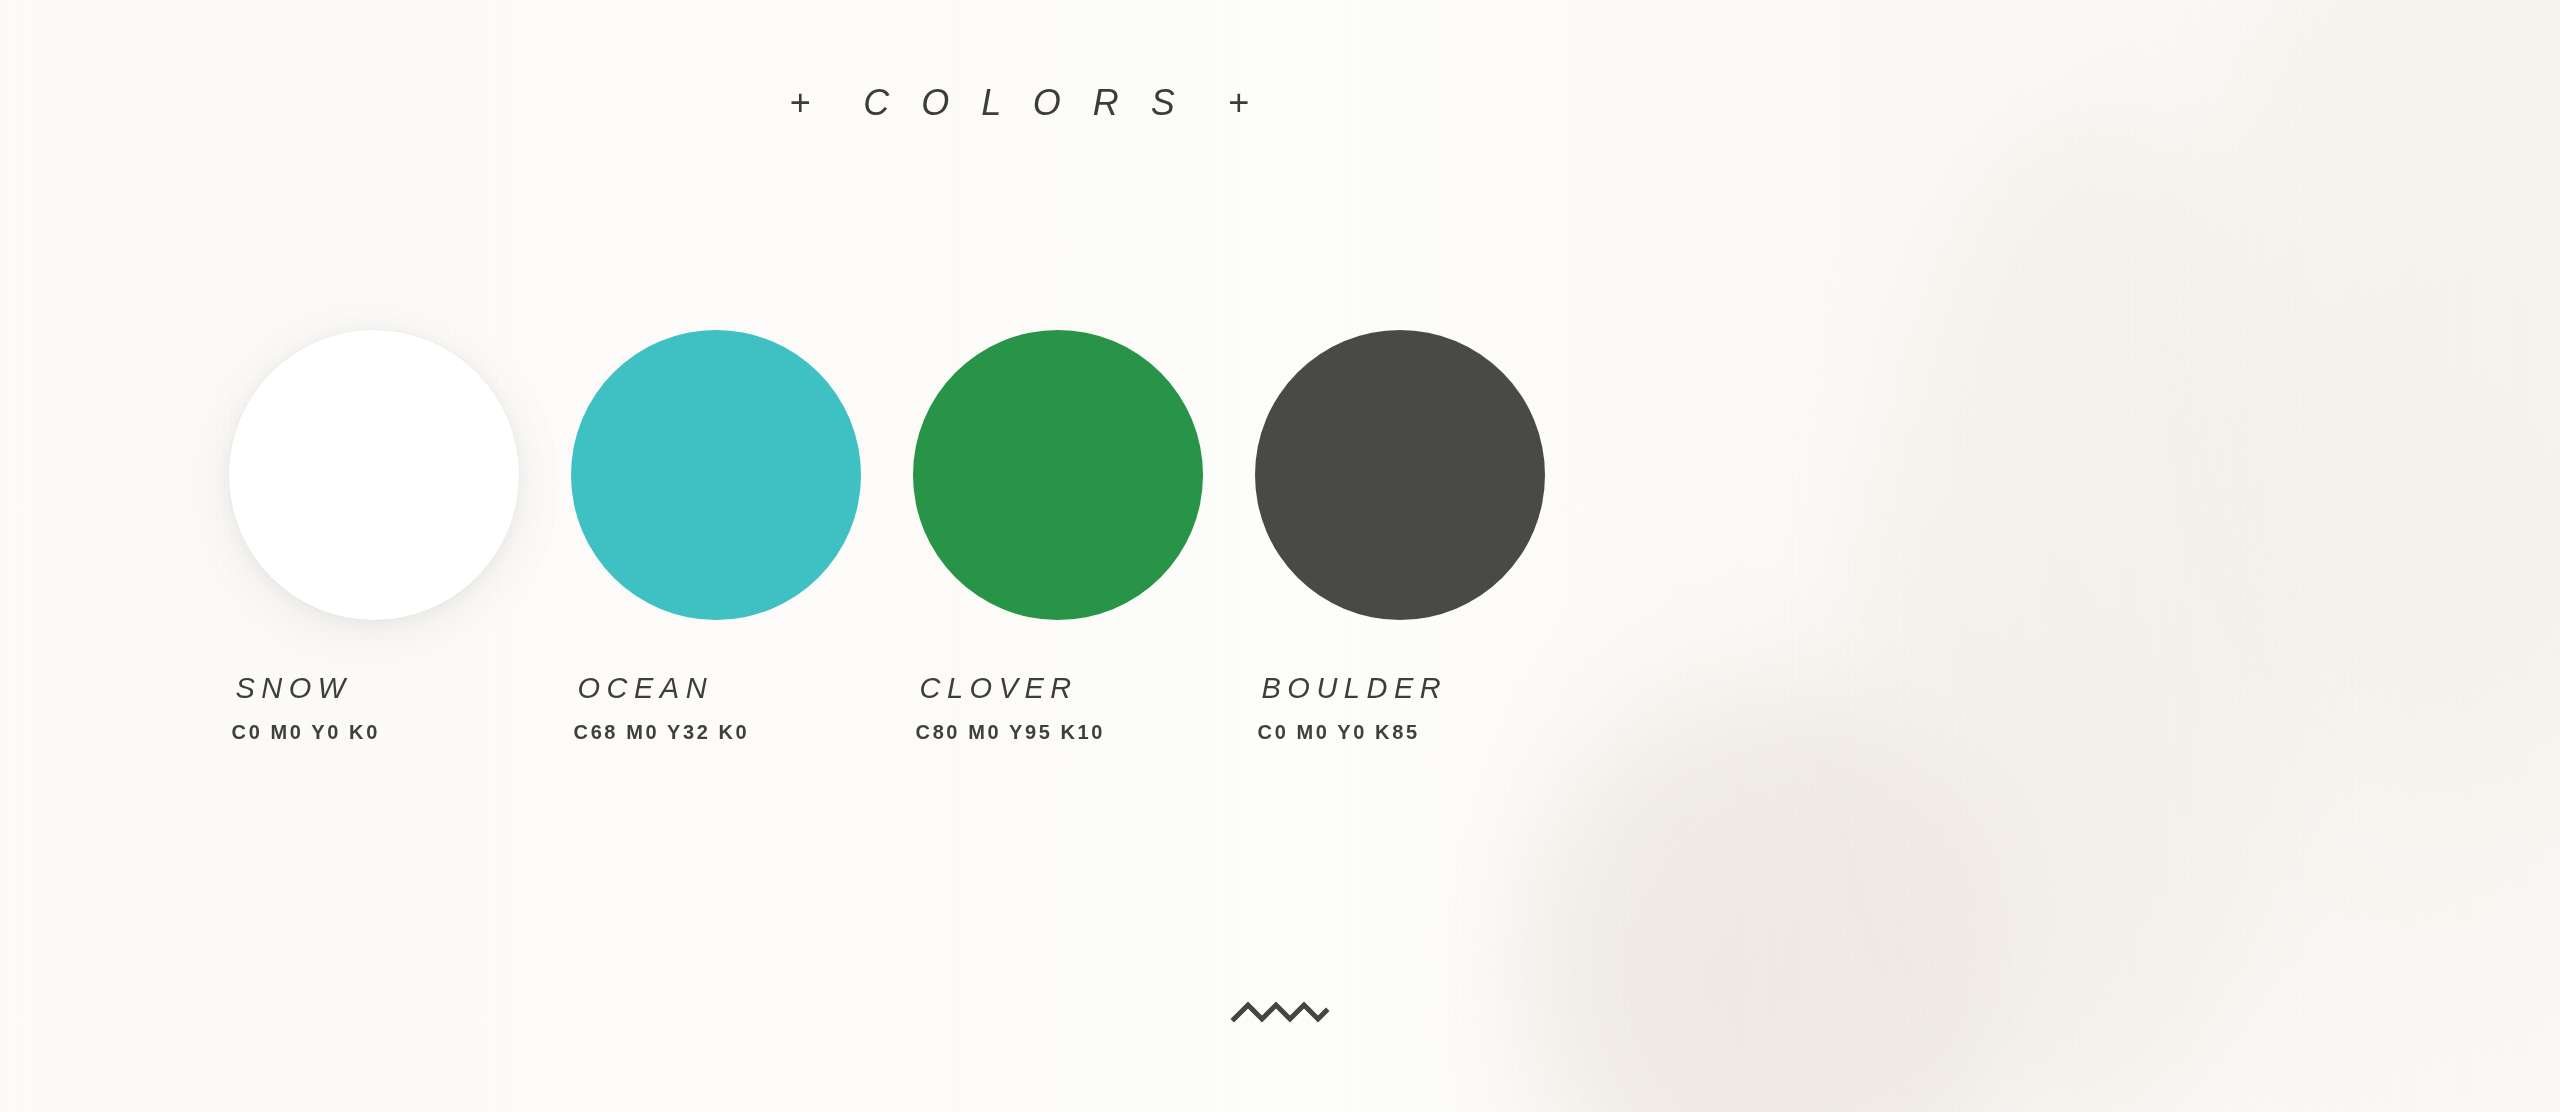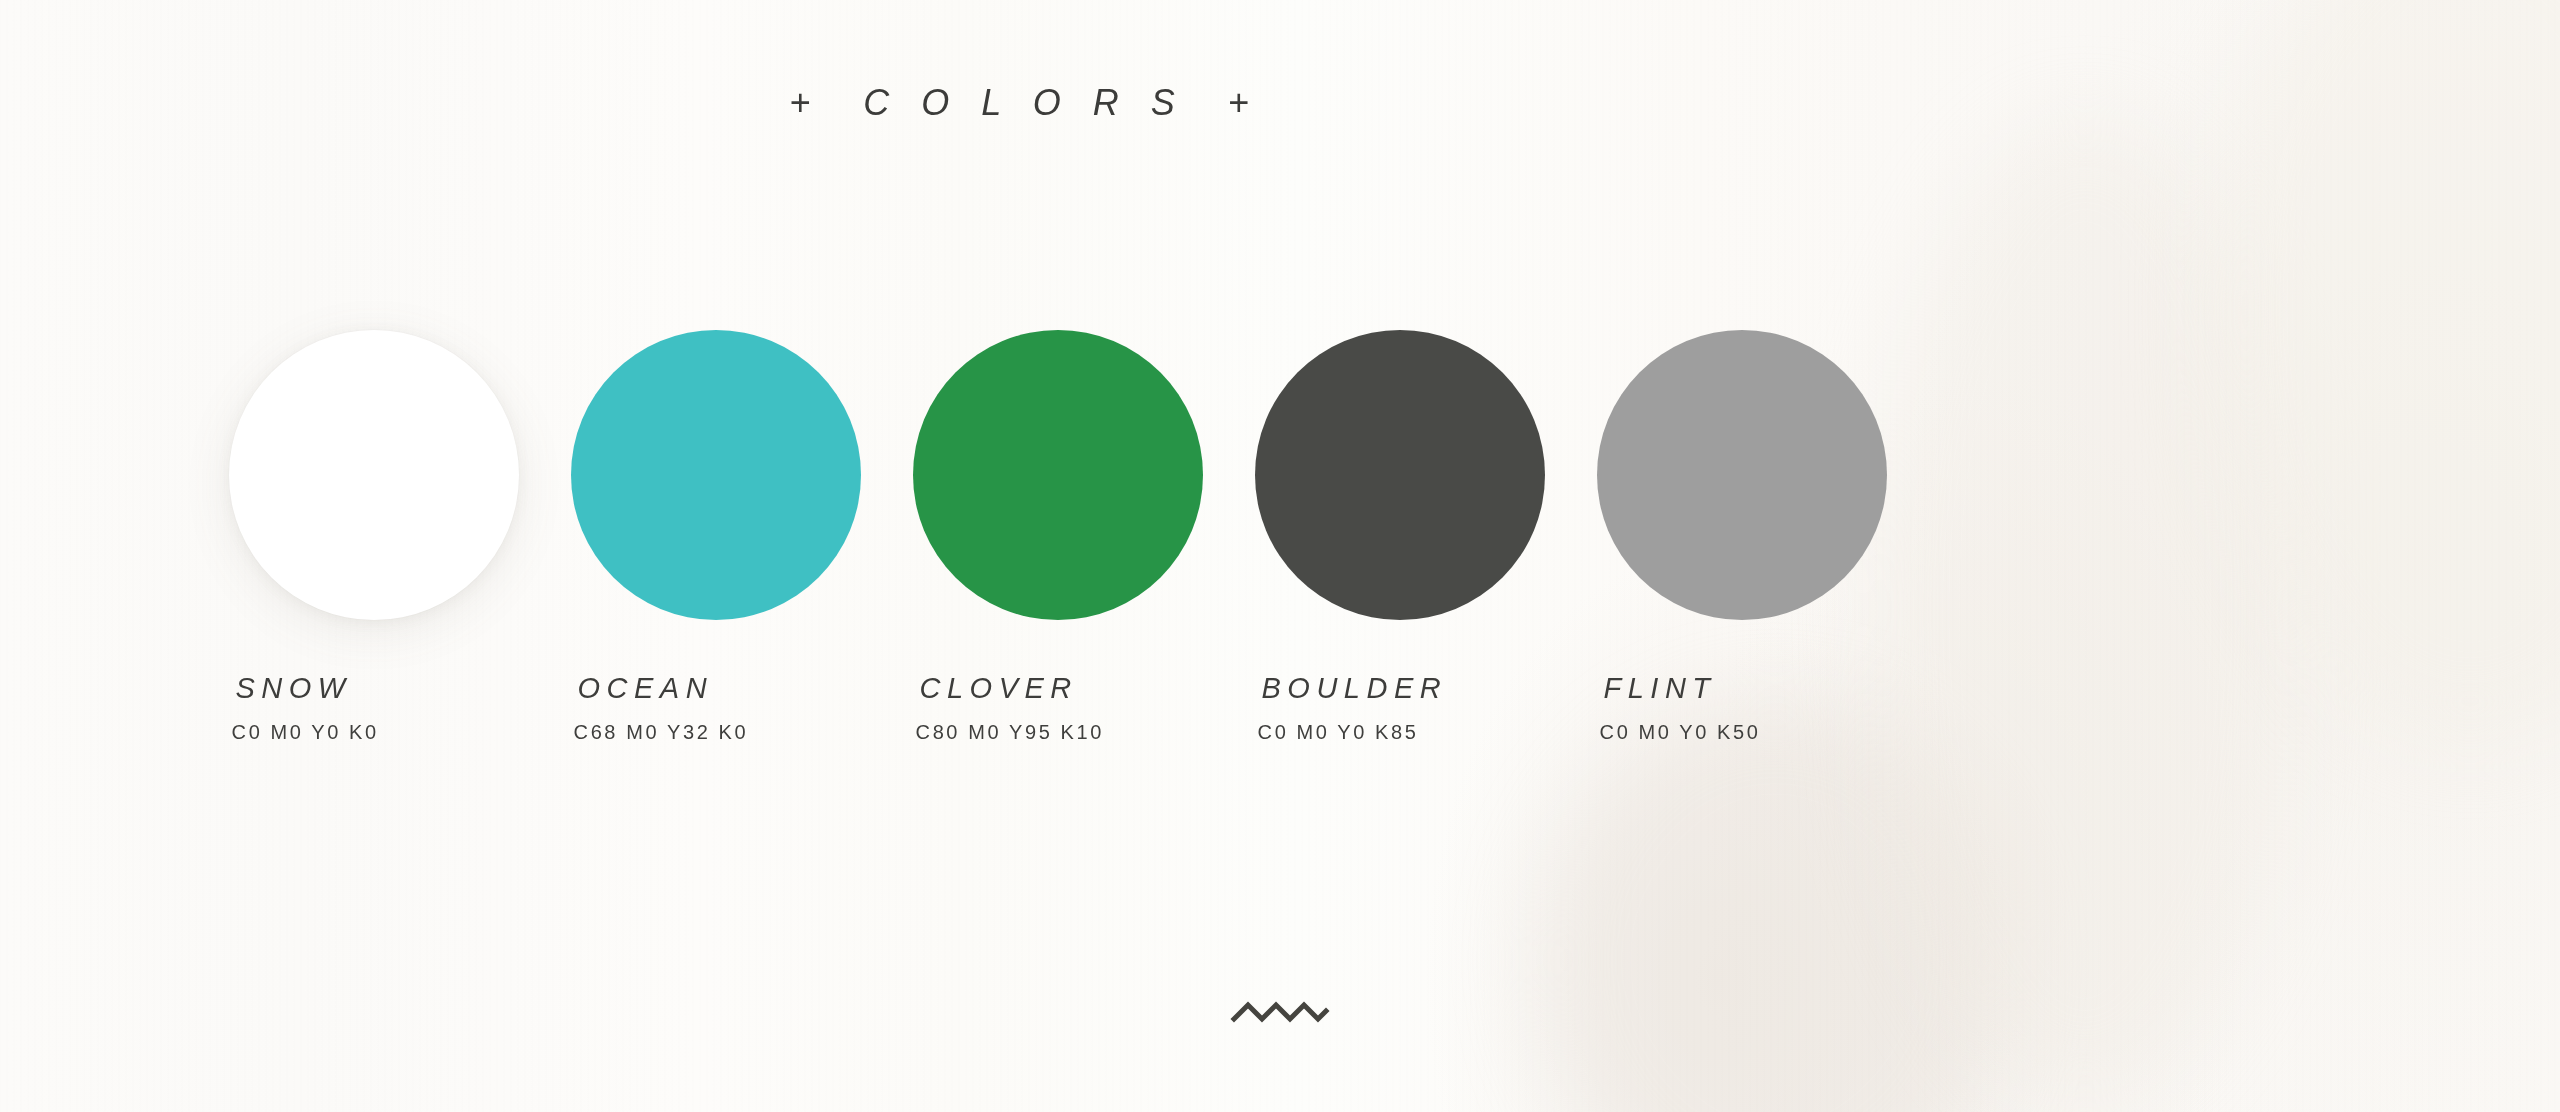--- a/index.html
+++ b/index.html
@@ -178,11 +178,6 @@
       <div class="swatch-cmyk">C0 M0 Y0 K85</div>
     </div>
 
-    <div class="swatch">
-      <div class="swatch-circle" style="background-color: rgb(158, 158, 158);"></div>
-      <div class="swatch-name">FLINT</div>
-      <div class="swatch-cmyk">C0 M0 Y0 K50</div>
-    </div>
 
   </div>
 

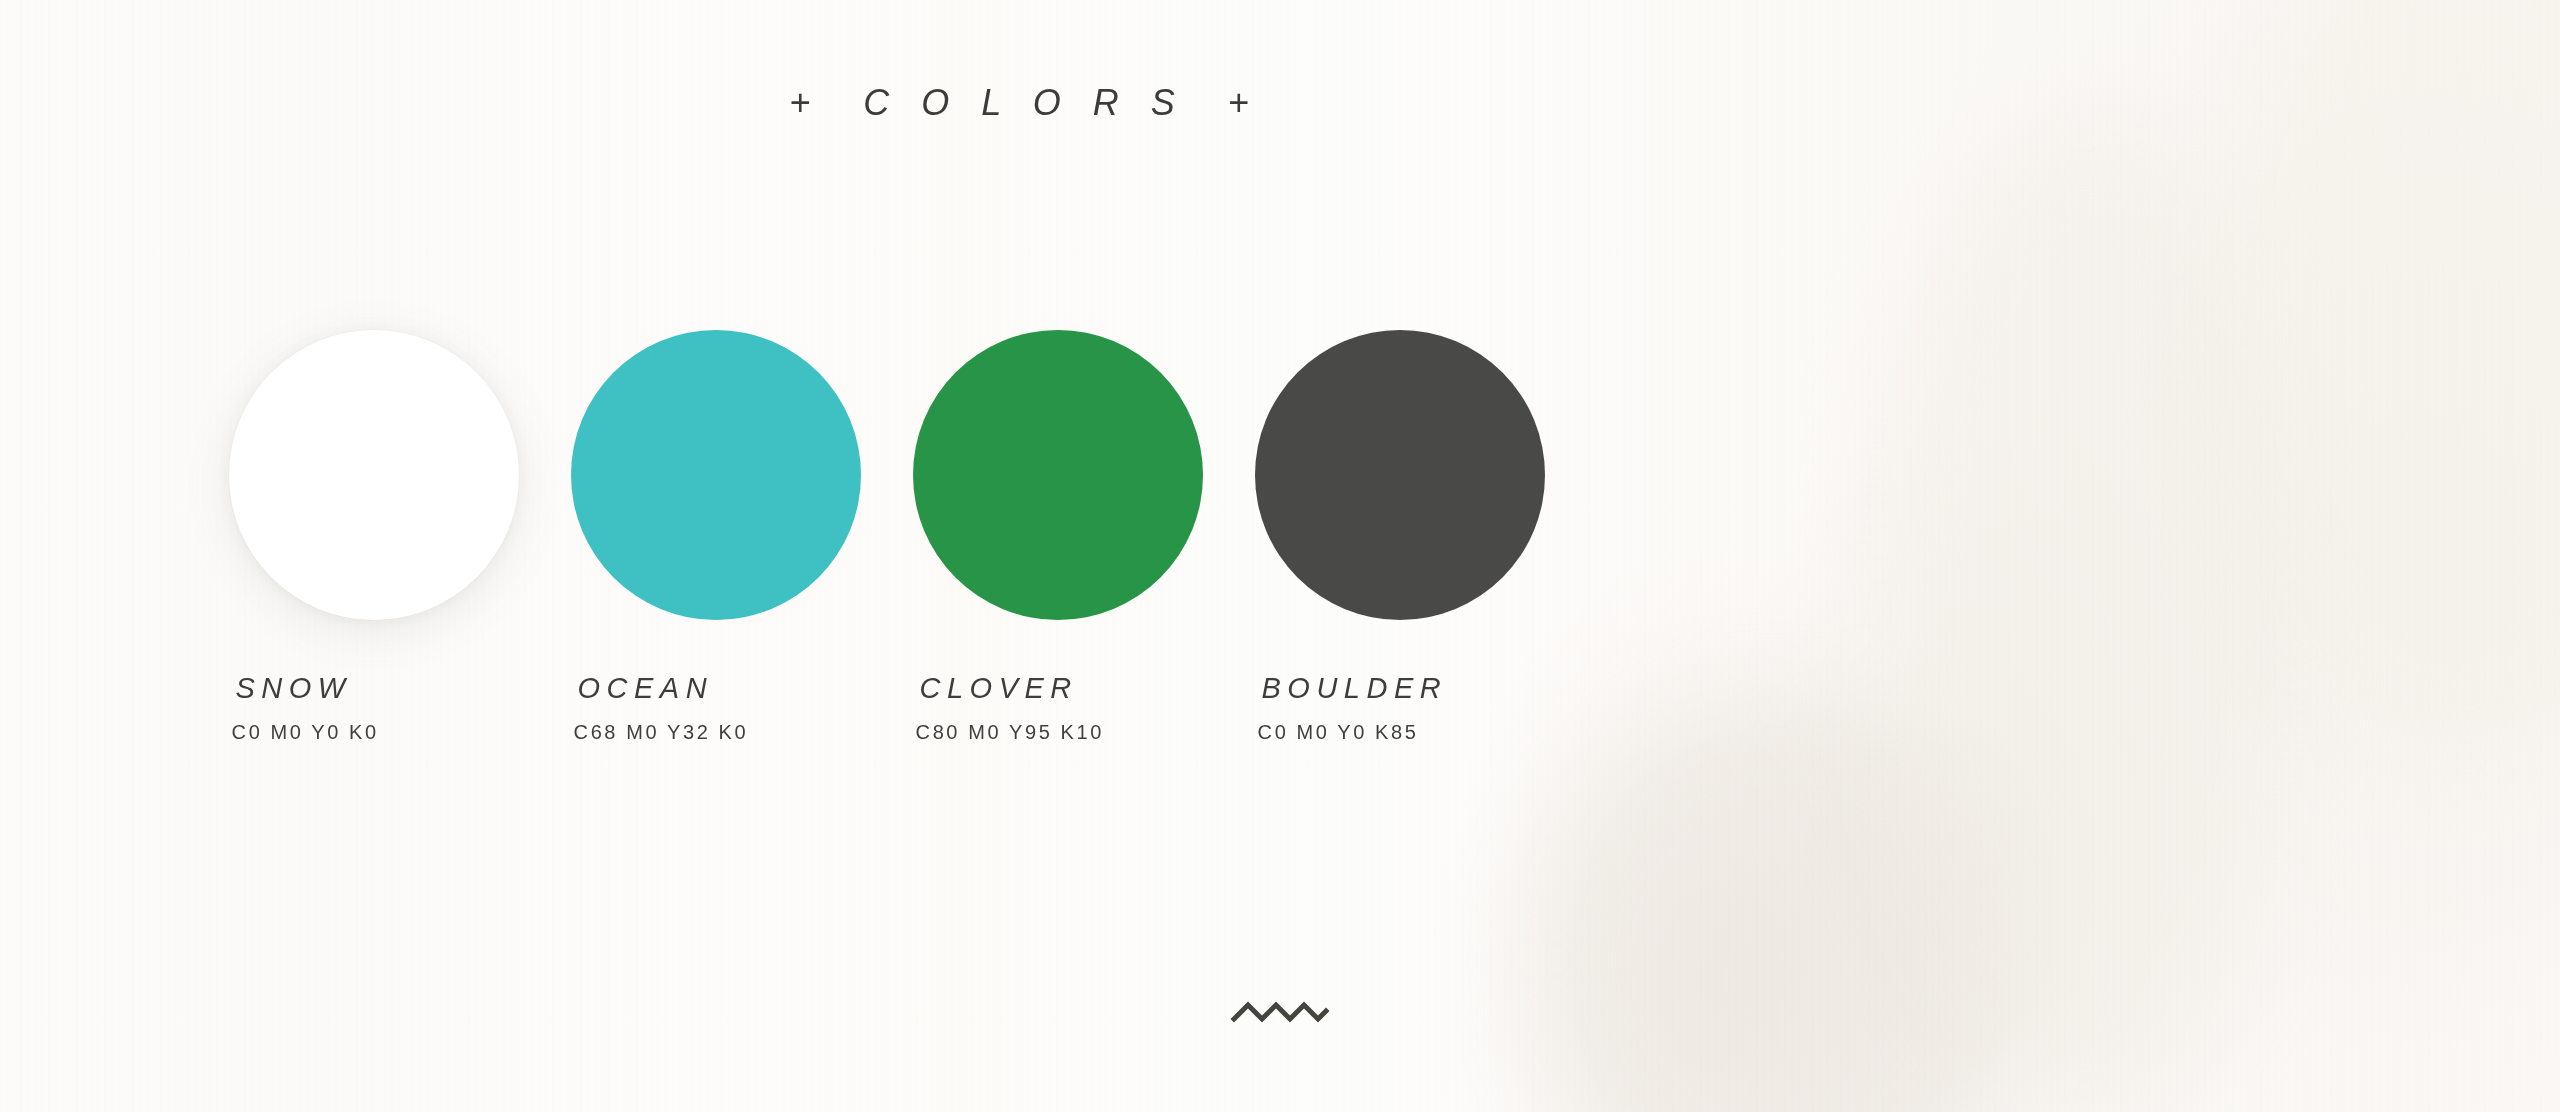--- a/index.html
+++ b/index.html
@@ -118,7 +118,7 @@
   .swatch-cmyk {
     margin-top: 16px;
     font-family: "Liberation Sans", sans-serif;
-    font-weight: 400;
+    font-weight: 700;
     font-size: 20px;
     letter-spacing: 2.6px;
     color: #3f3f3d;

